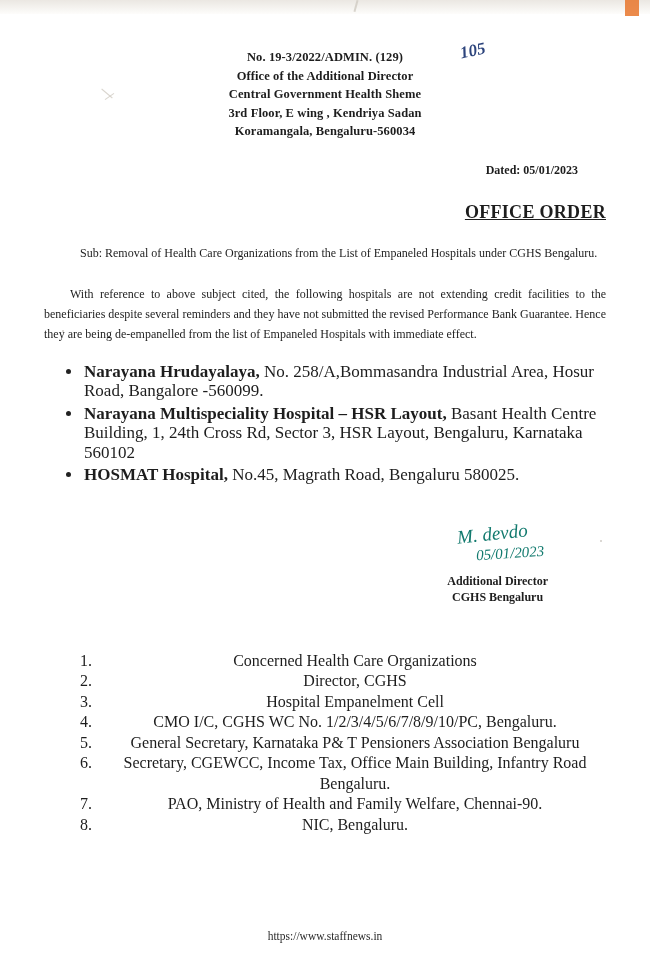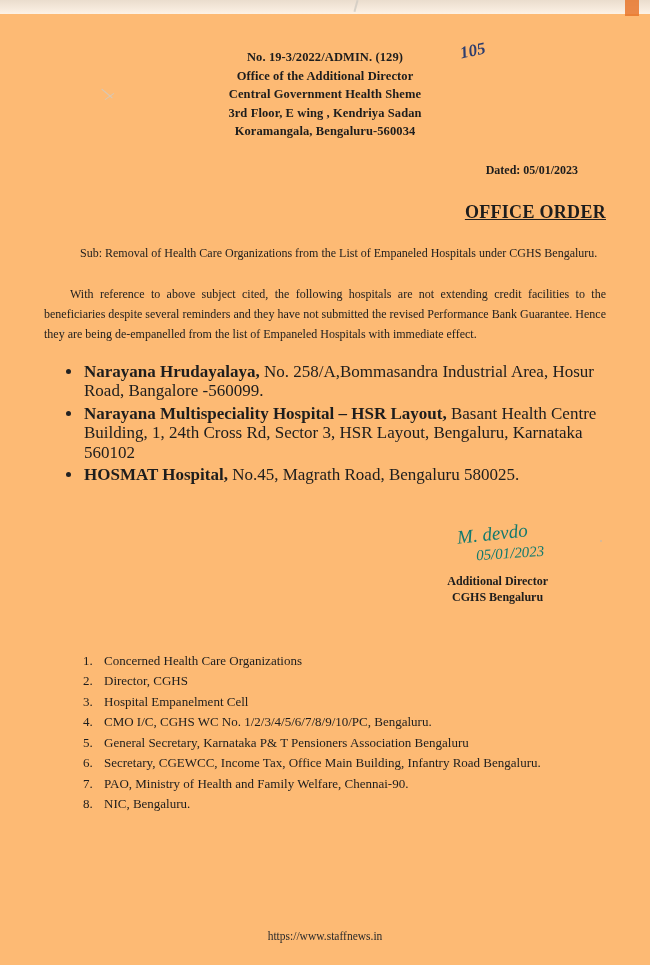--- a/index.html
+++ b/index.html
@@ -14,7 +14,7 @@
     position: relative;
     width: 650px;
     height: 965px;
-    background: #fdba74;
+    background: #ffffff;
     overflow: hidden;
     box-sizing: border-box;
   }

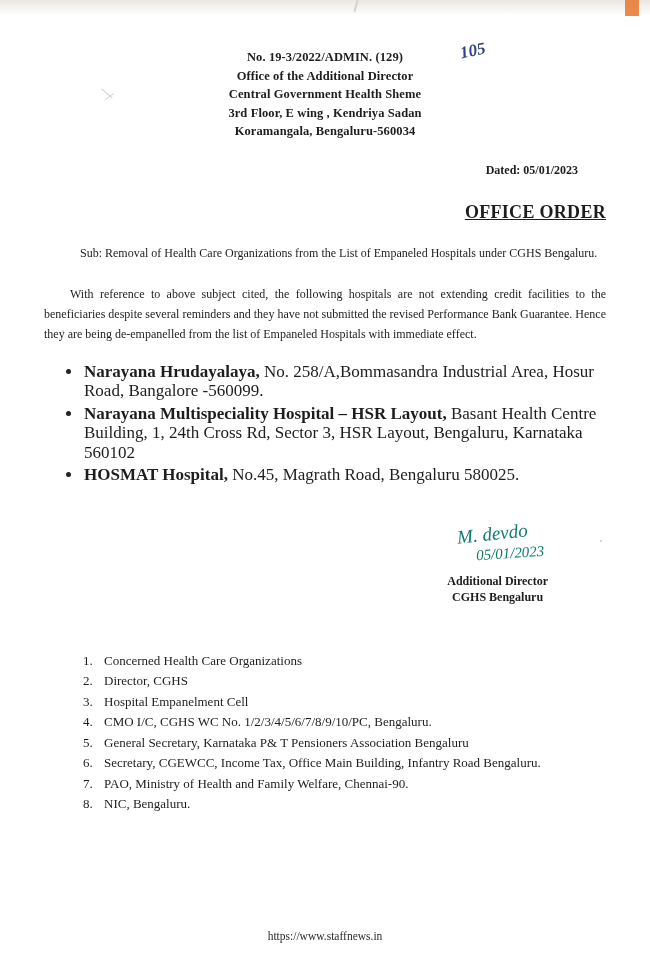--- a/index.html
+++ b/index.html
@@ -163,8 +163,9 @@
   ol.copies {
     margin: 44px 0 13px 0;
     padding-left: 52px;
-    font-size: 13px;
+    font-size: 16px;
     line-height: 20.5px;
+    text-align: center;
   }
   ol.copies li { padding-left: 8px; }
   .footer-url {

